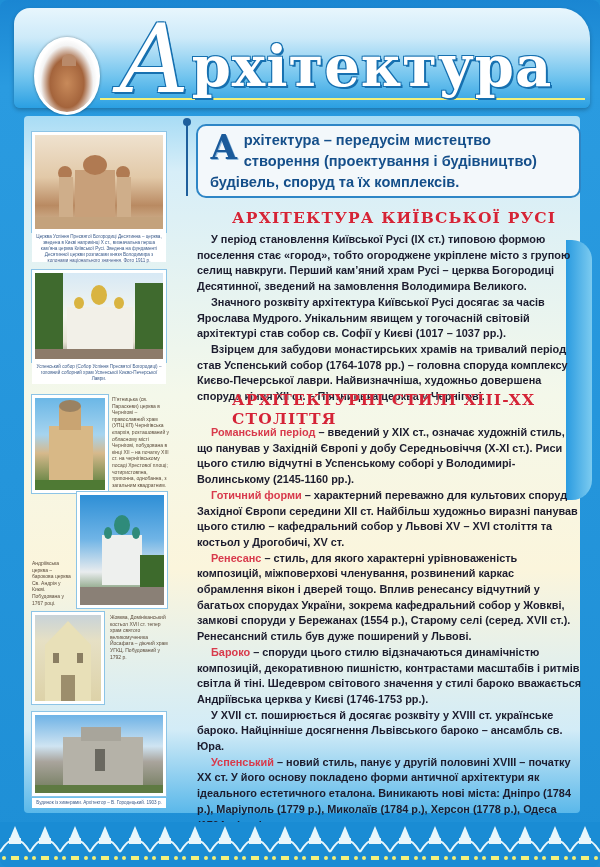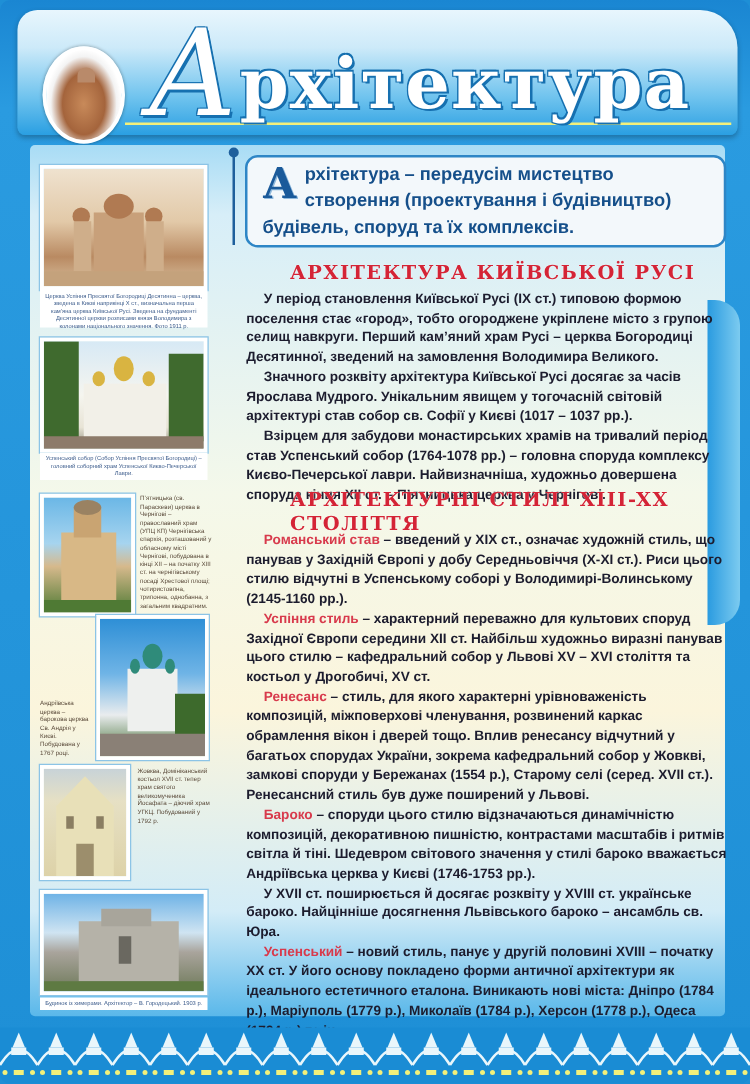--- a/index.html
+++ b/index.html
@@ -151,7 +151,7 @@
 
   <div class="section-heading" style="top:390px;">Архітектурні стилі XIII-XX століття</div>
   <div class="text-block" style="top:425px;">
-    <p><span class="hl">Романський став</span><span> – введений у XIX ст., означає художній стиль, що панував у Західній Європі у добу Середньовіччя (X-XI ст.). Риси цього стилю відчутні в Успенському соборі у Володимирі-Волинському (2145-1160 рр.).</span></p>
+    <p><span class="hl">Романський період</span><span> – введений у XIX ст., означає художній стиль, що панував у Західній Європі у добу Середньовіччя (X-XI ст.). Риси цього стилю відчутні в Успенському соборі у Володимирі-Волинському (2145-1160 рр.).</span></p>
     <p><span class="hl">Успіння стиль</span><span> – характерний переважно для культових споруд Західної Європи середини XII ст. Найбільш художньо виразні панував цього стилю – кафедральний собор у Львові XV – XVI століття та костьол у Дрогобичі, XV ст.</span></p>
     <p><span class="hl">Ренесанс</span><span> – стиль, для якого характерні урівноваженість композицій, міжповерхові членування, розвинений каркас обрамлення вікон і дверей тощо. Вплив ренесансу відчутний у багатьох спорудах України, зокрема кафедральний собор у Жовкві, замкові споруди у Бережанах (1554 р.), Старому селі (серед. XVII ст.). Ренесансний стиль був дуже поширений у Львові.</span></p>
     <p><span class="hl">Бароко</span><span> – споруди цього стилю відзначаються динамічністю композицій, декоративною пишністю, контрастами масштабів і ритмів світла й тіні. Шедевром світового значення у стилі бароко вважається Андріївська церква у Києві (1746-1753 рр.).</span></p>

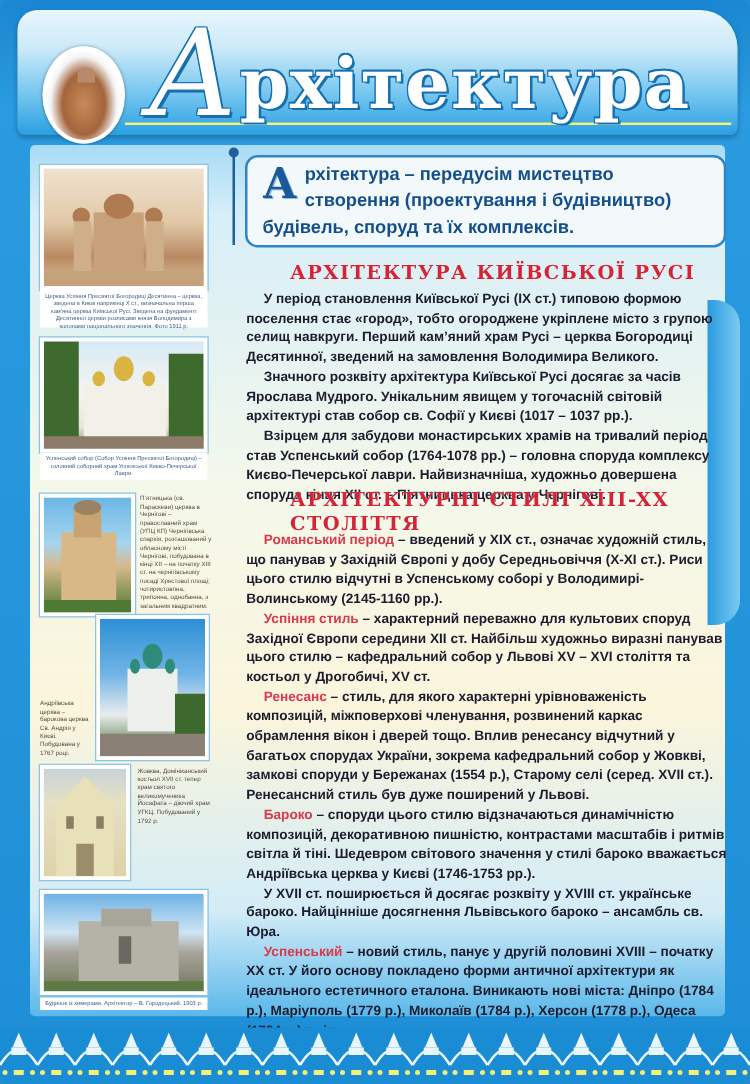--- a/index.html
+++ b/index.html
@@ -152,7 +152,7 @@
   <div class="section-heading" style="top:390px;">Архітектурні стилі XIII-XX століття</div>
   <div class="text-block" style="top:425px;">
     <p><span class="hl">Романський період</span><span> – введений у XIX ст., означає художній стиль, що панував у Західній Європі у добу Середньовіччя (X-XI ст.). Риси цього стилю відчутні в Успенському соборі у Володимирі-Волинському (2145-1160 рр.).</span></p>
-    <p><span class="hl">Успіння стиль</span><span> – характерний переважно для культових споруд Західної Європи середини XII ст. Найбільш художньо виразні панував цього стилю – кафедральний собор у Львові XV – XVI століття та костьол у Дрогобичі, XV ст.</span></p>
+    <p><span class="hl">Готичний форми</span><span> – характерний переважно для культових споруд Західної Європи середини XII ст. Найбільш художньо виразні панував цього стилю – кафедральний собор у Львові XV – XVI століття та костьол у Дрогобичі, XV ст.</span></p>
     <p><span class="hl">Ренесанс</span><span> – стиль, для якого характерні урівноваженість композицій, міжповерхові членування, розвинений каркас обрамлення вікон і дверей тощо. Вплив ренесансу відчутний у багатьох спорудах України, зокрема кафедральний собор у Жовкві, замкові споруди у Бережанах (1554 р.), Старому селі (серед. XVII ст.). Ренесансний стиль був дуже поширений у Львові.</span></p>
     <p><span class="hl">Бароко</span><span> – споруди цього стилю відзначаються динамічністю композицій, декоративною пишністю, контрастами масштабів і ритмів світла й тіні. Шедевром світового значення у стилі бароко вважається Андріївська церква у Києві (1746-1753 рр.).</span></p>
     <p><span>У XVII ст. поширюється й досягає розквіту у XVIII ст. українське бароко. Найцінніше досягнення Львівського бароко – ансамбль св. Юра.</span></p>

